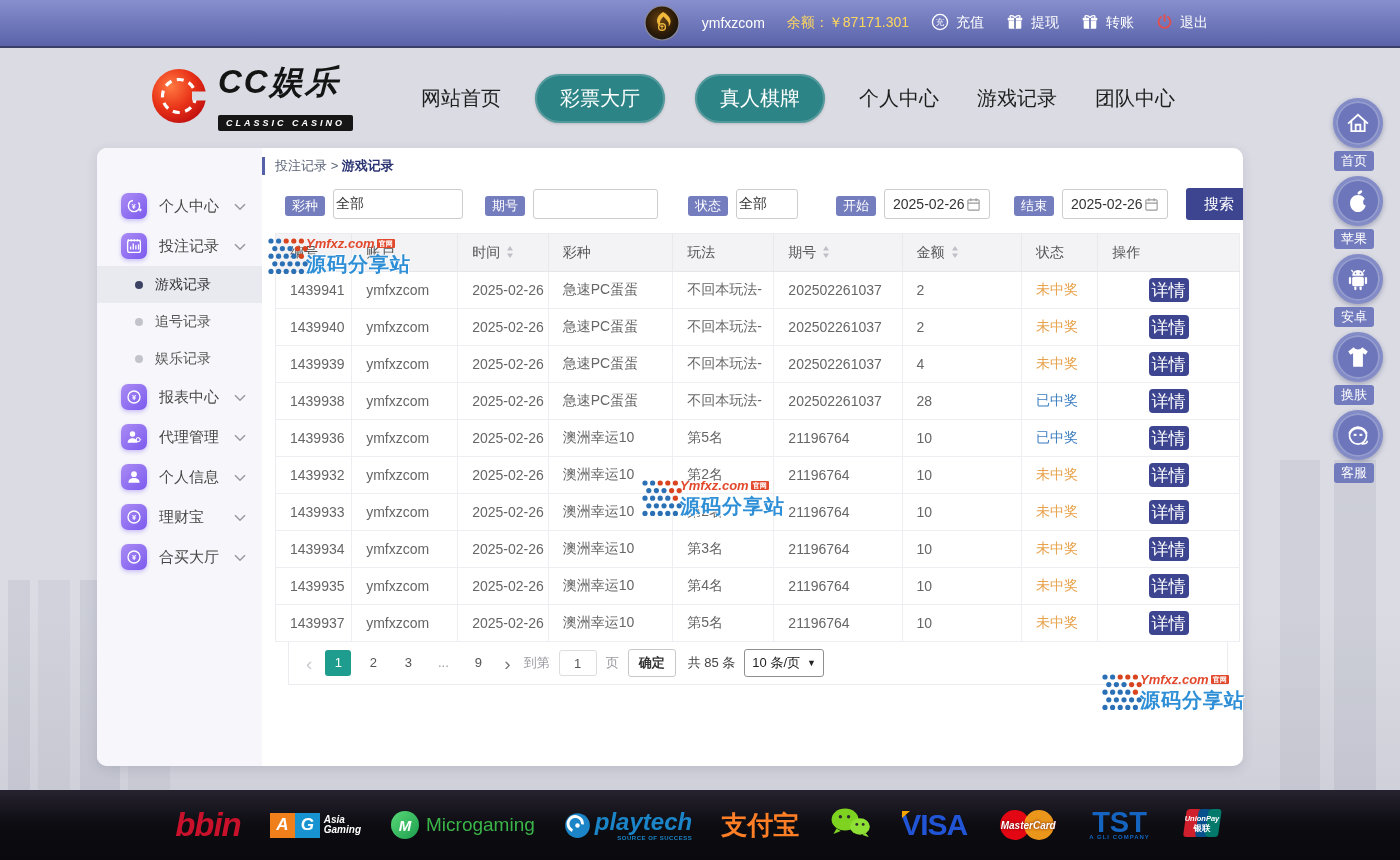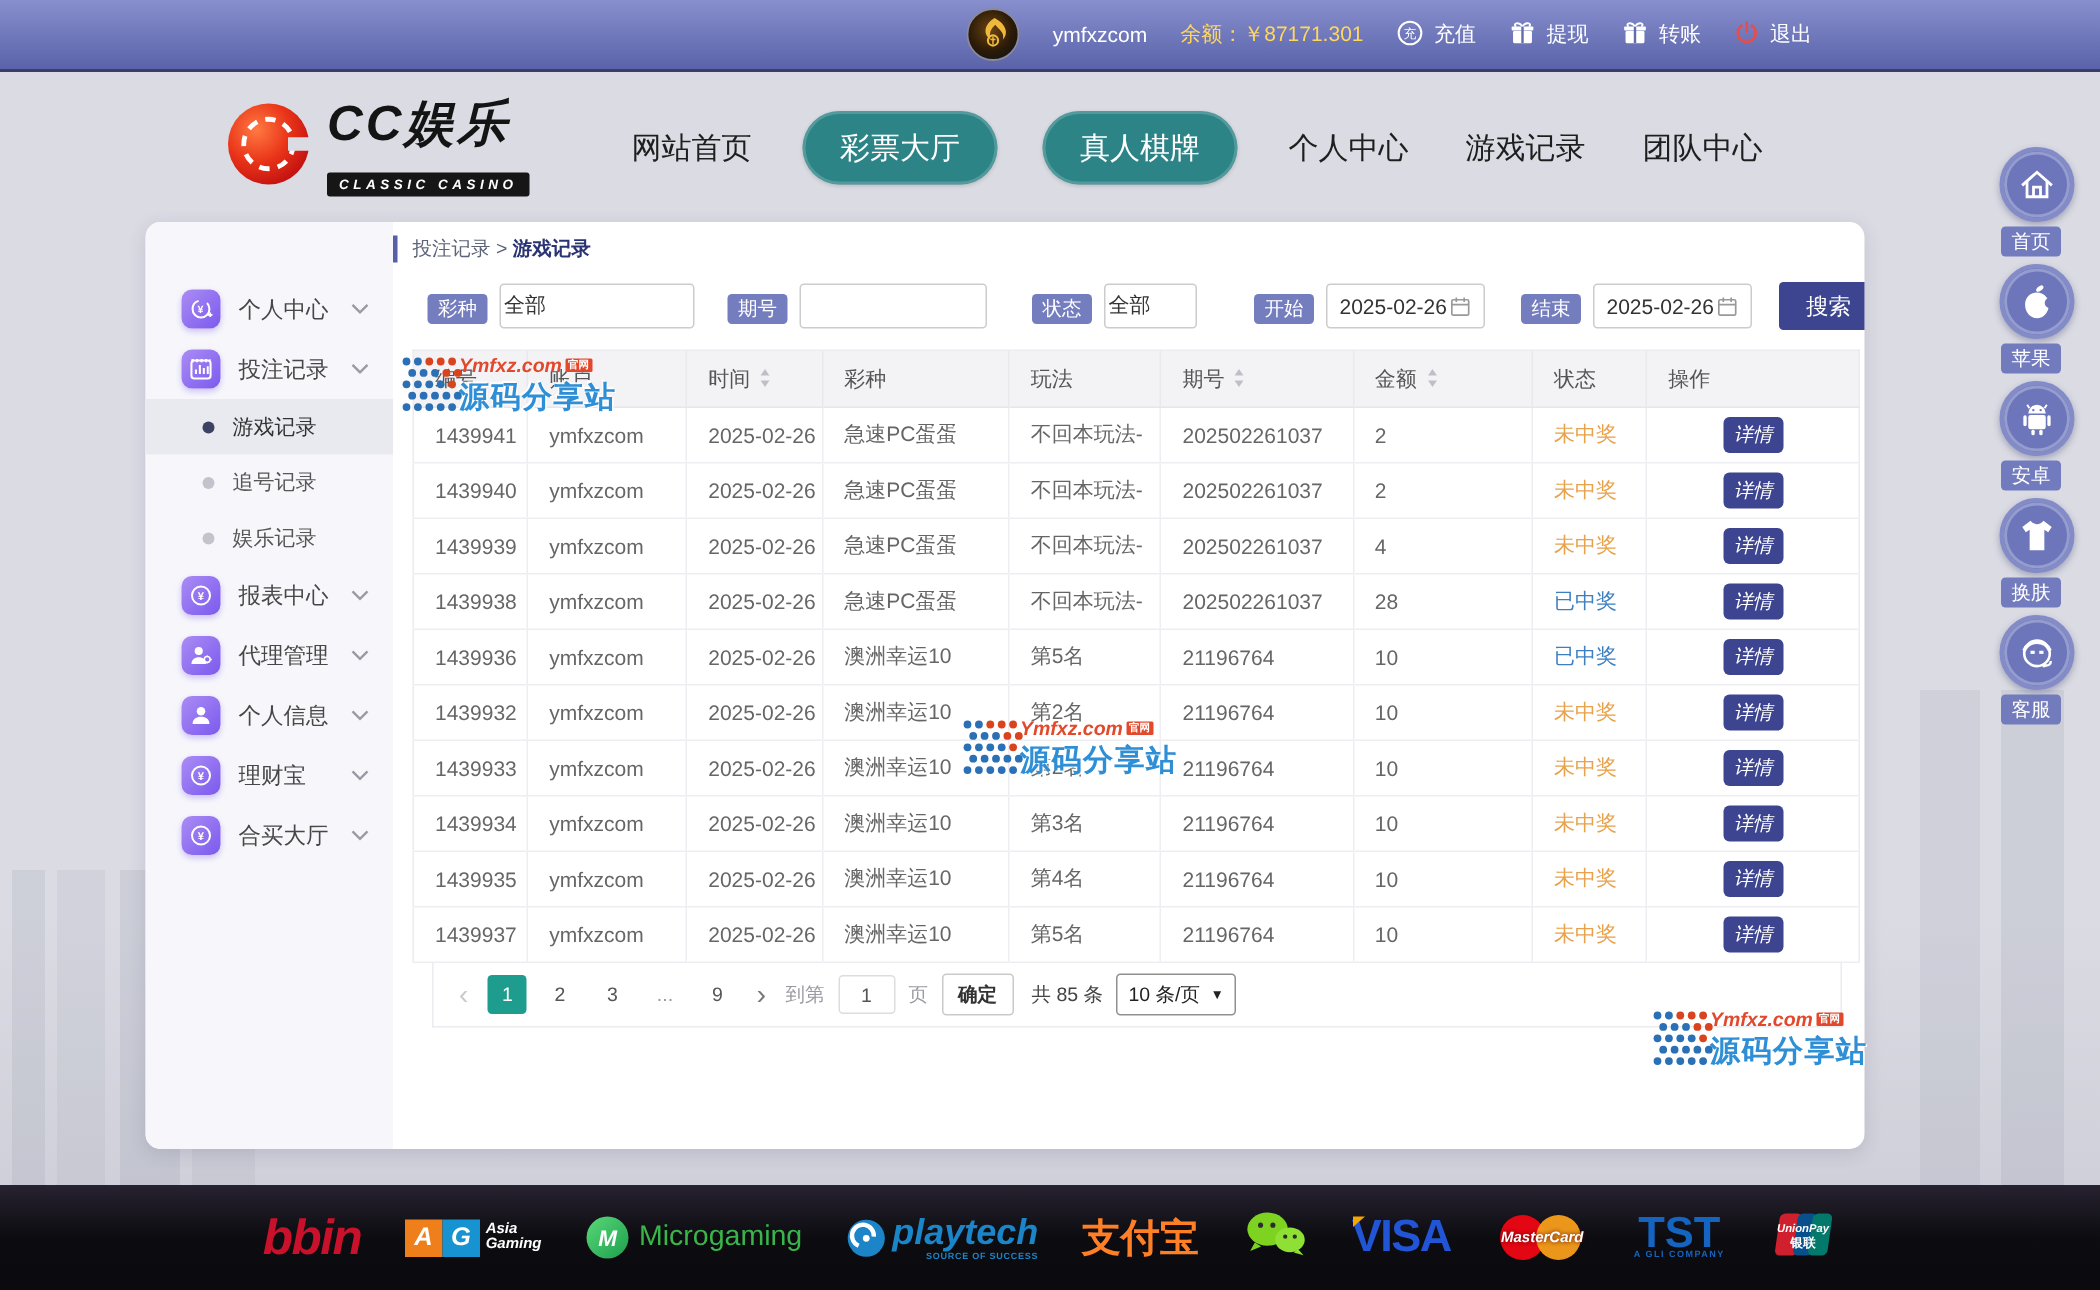--- a/index.html
+++ b/index.html
@@ -104,7 +104,7 @@
   td.status-win { color:#3d7fc0; }
   td.op { text-align:center; padding-left:0; }
   .btn-detail { width:40px; height:24px; background:#3d4590; color:#fff; border:none; border-radius:4px;
-    font-size:13px; cursor:pointer; font-family:inherit;font-style:italic; }
+    font-size:17px; cursor:pointer; font-family:inherit; }
   tr.summary td { height:32px; border-bottom:none; color:#555; }
   tr.summary td.sum-label { text-align:center; padding-left:0; }
 

